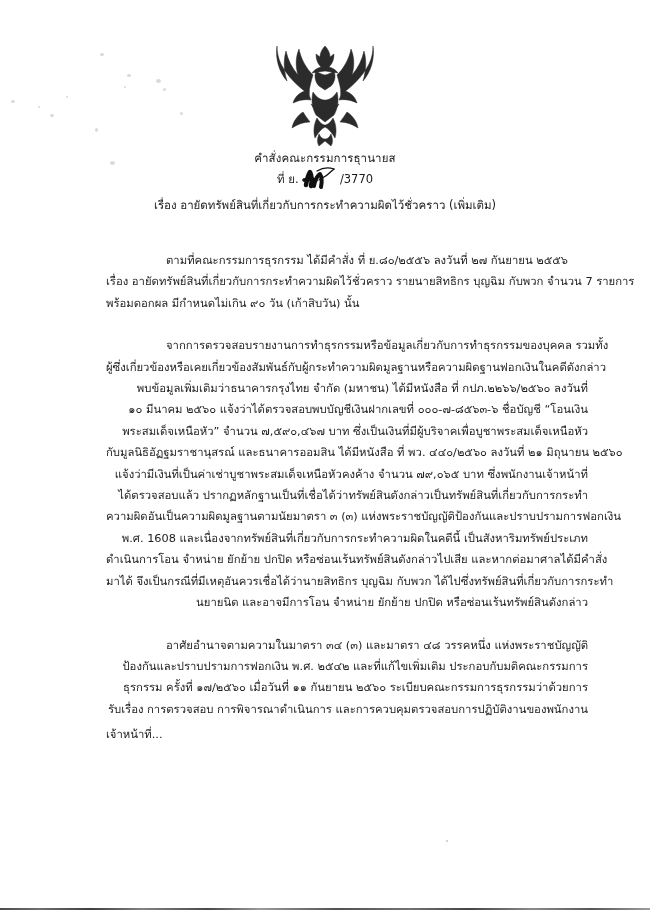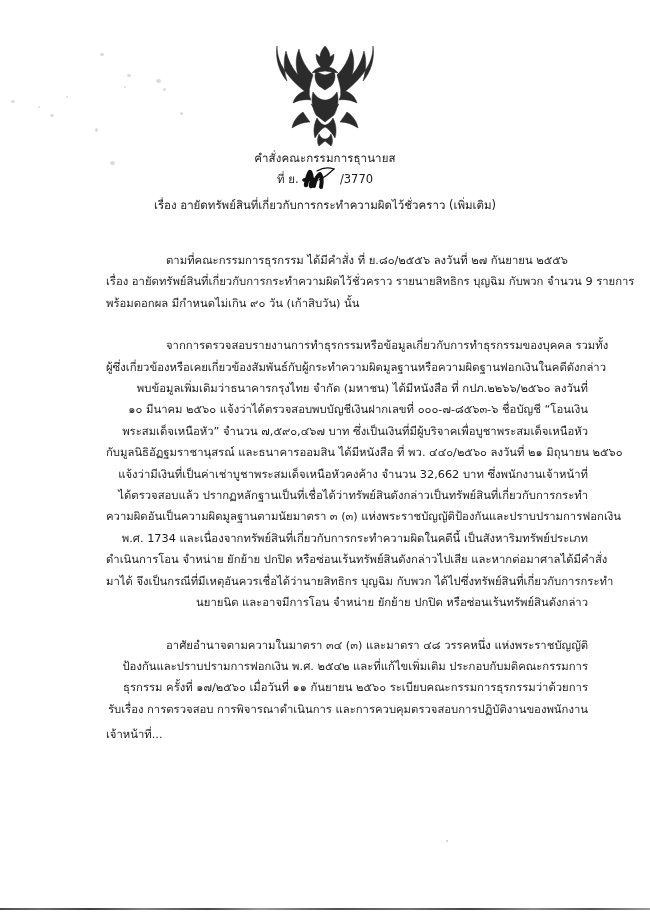--- a/index.html
+++ b/index.html
@@ -221,7 +221,7 @@
 
     <p class="para">
       <span class="ln indent">ตามที่คณะกรรมการธุรกรรม ได้มีคำสั่ง ที่ ย.๘๐/๒๕๕๖ ลงวันที่ ๒๗ กันยายน ๒๕๕๖</span>
-      <span class="ln">เรื่อง อายัดทรัพย์สินที่เกี่ยวกับการกระทำความผิดไว้ชั่วคราว รายนายสิทธิกร บุญฉิม กับพวก จำนวน 9 รายการ</span>
+      <span class="ln">เรื่อง อายัดทรัพย์สินที่เกี่ยวกับการกระทำความผิดไว้ชั่วคราว รายนายสิทธิกร บุญฉิม กับพวก จำนวน 7 รายการ</span>
       <span class="ln">พร้อมดอกผล มีกำหนดไม่เกิน ๙๐ วัน (เก้าสิบวัน) นั้น</span>
     </p>
 

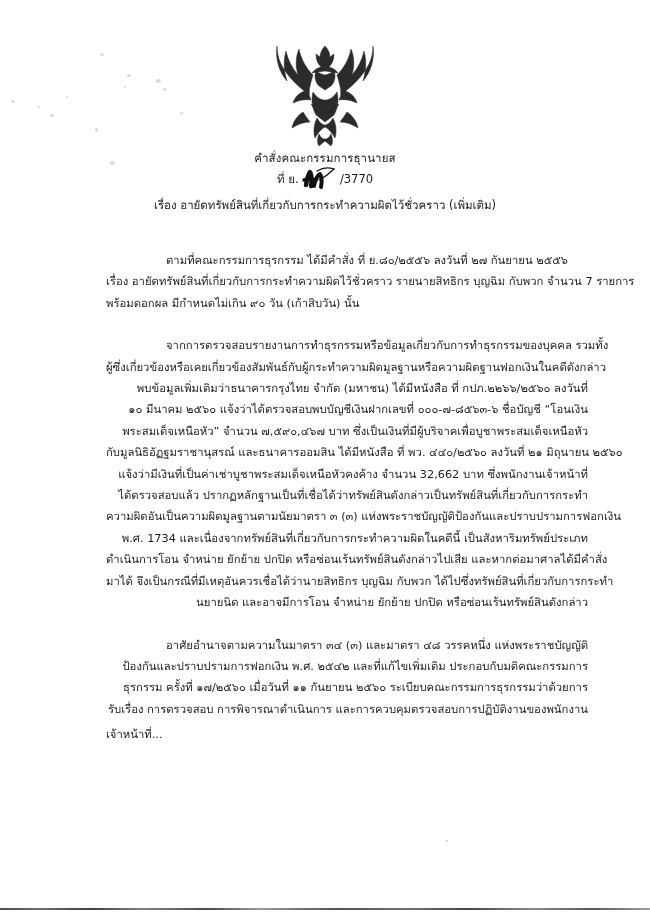--- a/index.html
+++ b/index.html
@@ -232,7 +232,7 @@
       <span class="ln">๑๐ มีนาคม ๒๕๖๐ แจ้งว่าได้ตรวจสอบพบบัญชีเงินฝากเลขที่ ๐๐๐-๗-๘๕๖๓-๖ ชื่อบัญชี “โอนเงิน</span>
       <span class="ln">พระสมเด็จเหนือหัว” จำนวน ๗,๕๙๐,๔๖๗ บาท ซึ่งเป็นเงินที่มีผู้บริจาคเพื่อบูชาพระสมเด็จเหนือหัว</span>
       <span class="ln">กับมูลนิธิอัฏฐมราชานุสรณ์ และธนาคารออมสิน ได้มีหนังสือ ที่ พว. ๔๔๐/๒๕๖๐ ลงวันที่ ๒๑ มิถุนายน ๒๕๖๐</span>
-      <span class="ln">แจ้งว่ามีเงินที่เป็นค่าเช่าบูชาพระสมเด็จเหนือหัวคงค้าง จำนวน 32,662 บาท ซึ่งพนักงานเจ้าหน้าที่</span>
+      <span class="ln">แจ้งว่ามีเงินที่เป็นค่าเช่าบูชาพระสมเด็จเหนือหัวคงค้าง จำนวน ๗๙,๐๖๕ บาท ซึ่งพนักงานเจ้าหน้าที่</span>
       <span class="ln">ได้ตรวจสอบแล้ว ปรากฏหลักฐานเป็นที่เชื่อได้ว่าทรัพย์สินดังกล่าวเป็นทรัพย์สินที่เกี่ยวกับการกระทำ</span>
       <span class="ln">ความผิดอันเป็นความผิดมูลฐานตามนัยมาตรา ๓ (๓) แห่งพระราชบัญญัติป้องกันและปราบปรามการฟอกเงิน</span>
       <span class="ln">พ.ศ. 1734 และเนื่องจากทรัพย์สินที่เกี่ยวกับการกระทำความผิดในคดีนี้ เป็นสังหาริมทรัพย์ประเภท</span>

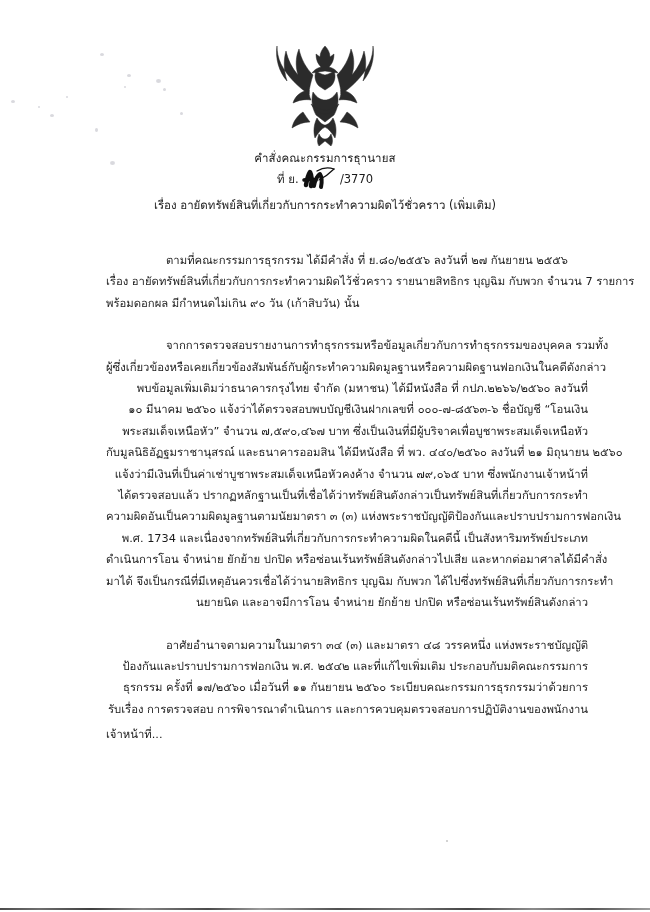--- a/index.html
+++ b/index.html
@@ -235,7 +235,7 @@
       <span class="ln">แจ้งว่ามีเงินที่เป็นค่าเช่าบูชาพระสมเด็จเหนือหัวคงค้าง จำนวน ๗๙,๐๖๕ บาท ซึ่งพนักงานเจ้าหน้าที่</span>
       <span class="ln">ได้ตรวจสอบแล้ว ปรากฏหลักฐานเป็นที่เชื่อได้ว่าทรัพย์สินดังกล่าวเป็นทรัพย์สินที่เกี่ยวกับการกระทำ</span>
       <span class="ln">ความผิดอันเป็นความผิดมูลฐานตามนัยมาตรา ๓ (๓) แห่งพระราชบัญญัติป้องกันและปราบปรามการฟอกเงิน</span>
-      <span class="ln">พ.ศ. 1734 และเนื่องจากทรัพย์สินที่เกี่ยวกับการกระทำความผิดในคดีนี้ เป็นสังหาริมทรัพย์ประเภท</span>
+      <span class="ln">พ.ศ. 1608 และเนื่องจากทรัพย์สินที่เกี่ยวกับการกระทำความผิดในคดีนี้ เป็นสังหาริมทรัพย์ประเภท</span>
       <span class="ln">ดำเนินการโอน จำหน่าย ยักย้าย ปกปิด หรือซ่อนเร้นทรัพย์สินดังกล่าวไปเสีย และหากต่อมาศาลได้มีคำสั่ง</span>
       <span class="ln">มาได้ จึงเป็นกรณีที่มีเหตุอันควรเชื่อได้ว่านายสิทธิกร บุญฉิม กับพวก ได้ไปซึ่งทรัพย์สินที่เกี่ยวกับการกระทำ</span>
       <span class="ln">นยายนิด และอาจมีการโอน จำหน่าย ยักย้าย ปกปิด หรือซ่อนเร้นทรัพย์สินดังกล่าว</span>

